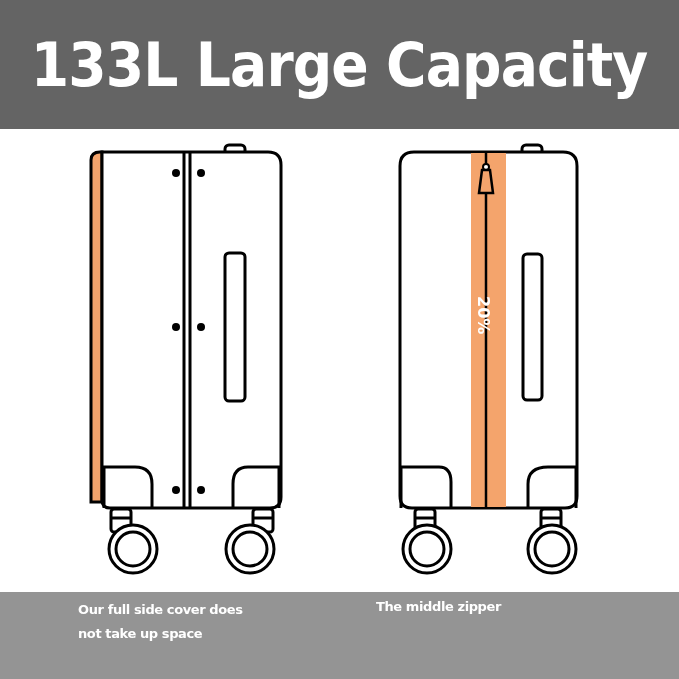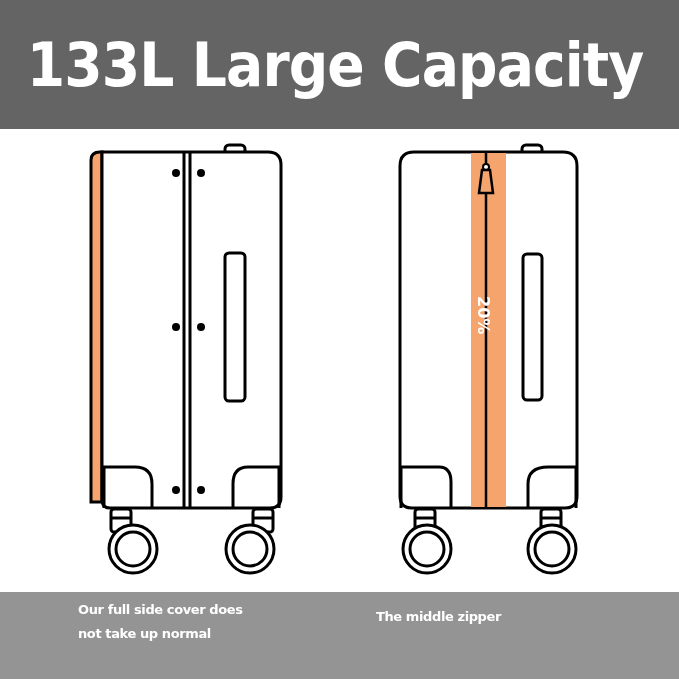--- a/index.html
+++ b/index.html
@@ -6,7 +6,7 @@
     body { width:679px; height:679px; background:#ffffff; position:relative; overflow:hidden;
       font-family: "DejaVu Sans", "Liberation Sans", sans-serif; }
     .banner { position:absolute; left:0; top:0; width:679px; height:129px; background:#646464;
-      display:flex; align-items:center; }
+      display:flex; align-items:center; justify-content:center; }
     .banner h1 { margin:0; color:#ffffff; font-weight:bold; font-size:60px; letter-spacing:-1px;
       font-family: "DejaVu Sans", sans-serif; transform:scaleX(0.92); white-space:nowrap; }
     .illus { position:absolute; left:0; top:129px; width:679px; height:463px; }

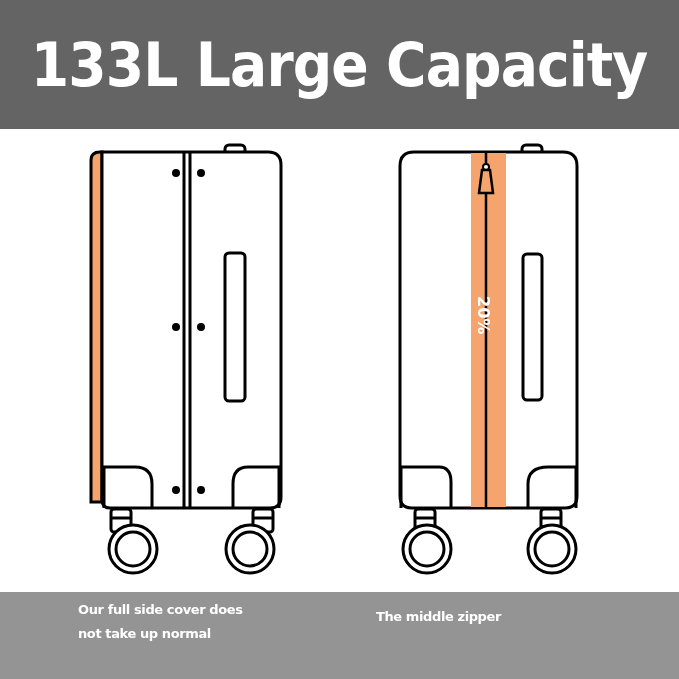--- a/index.html
+++ b/index.html
@@ -14,7 +14,7 @@
     .caption { position:absolute; color:#ffffff; font-weight:bold; font-size:13px; line-height:24px;
       font-family: "DejaVu Sans", sans-serif; letter-spacing:-0.4px; }
     .cap-left { left:78px; top:6px; width:270px; }
-    .cap-right { left:376px; top:13px; width:290px; line-height:23px; }
+    .cap-right { left:376px; top:3px; width:290px; line-height:23px; }
     .cap-line { display:block; white-space:nowrap; }
     svg { position:absolute; left:0; top:0; }
   </style>

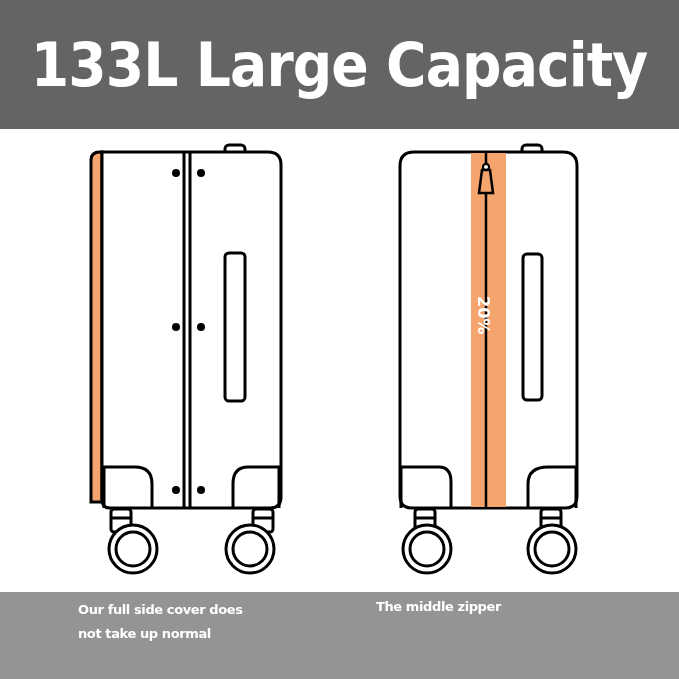--- a/index.html
+++ b/index.html
@@ -100,7 +100,7 @@
 <div class="footer">
   <div class="caption cap-left">
     <span class="cap-line">Our full side cover does</span>
-    <span class="cap-line">not take up normal</span>
+    <span class="cap-line">not take up space</span>
   </div>
   <div class="caption cap-right">
     <span class="cap-line">The middle zipper</span>

